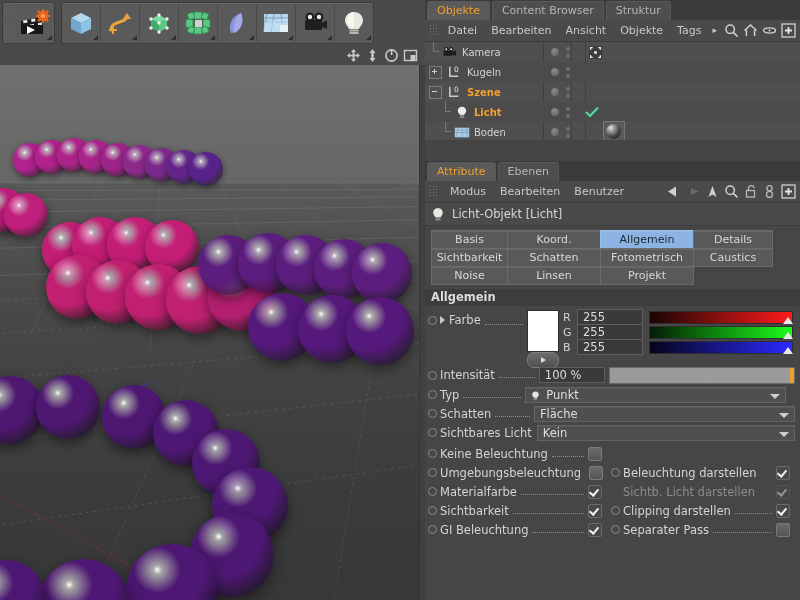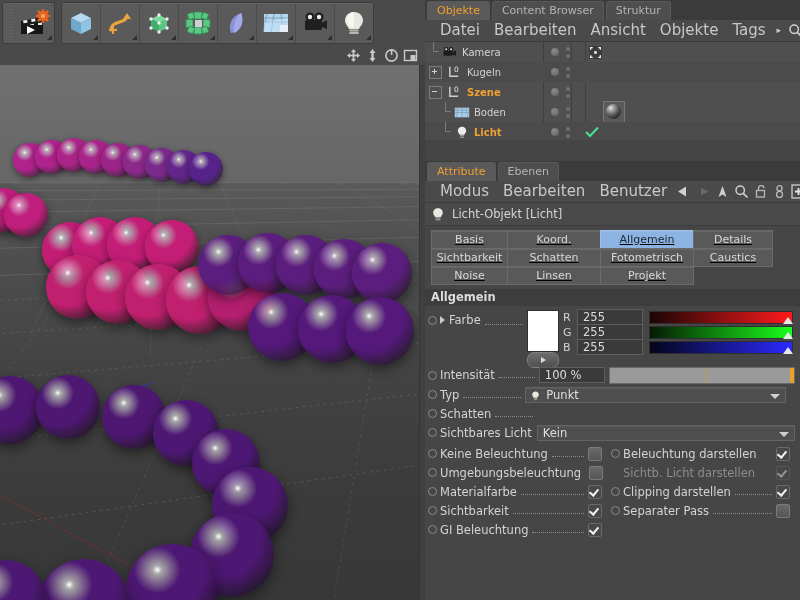--- a/index.html
+++ b/index.html
@@ -121,7 +121,7 @@
     background-size: 3px 3px;
   }
   .menu-item {
-    font-size: 15px; color: #c8c8c8;
+    font-size: 11px; color: #c8c8c8;
     padding: 8px 7px; line-height: 21px; cursor: pointer; white-space: nowrap;
   }
   .mb-icons { margin-left: auto; display: flex; align-items: center; padding-right: 3px; }

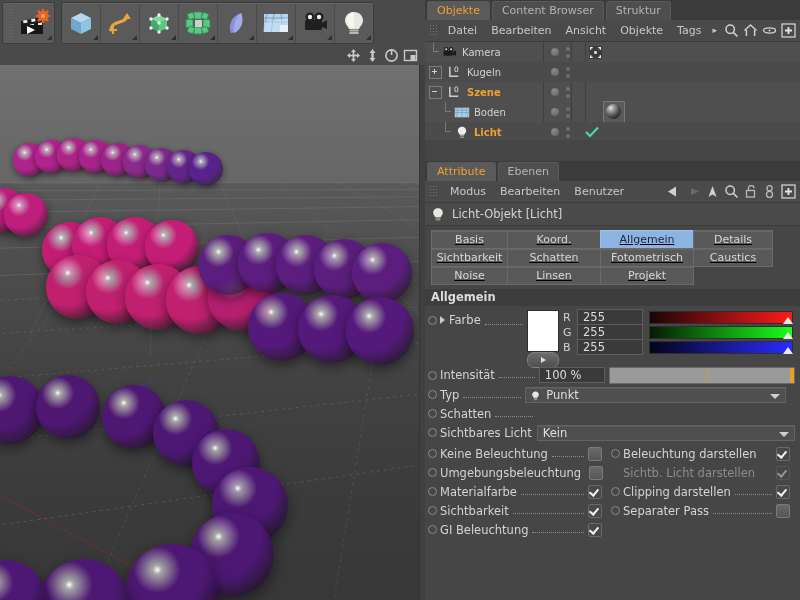--- a/index.html
+++ b/index.html
@@ -642,6 +642,32 @@
             </div>
             <div class="om-tags"></div>
           </div>
+          <div class="om-row alt">
+            <div class="om-tree">
+              <div class="om-indent" style="width: 12px;"></div>
+              <div class="om-hook"></div>
+              <div class="om-icon">
+                <svg width="14" height="14" viewBox="0 0 30 30">
+                  <path d="M15 4 C9.5 4 6 8 6 12.5 C6 16 9 18.5 10 21 L20 21 C21 18.5 24 16 24 12.5 C24 8 20.5 4 15 4 Z" fill="#ececec"></path>
+                  <rect x="10.5" y="21.5" width="9" height="2.6" fill="#9a9a92"></rect>
+                  <rect x="10.5" y="25" width="9" height="2.6" fill="#9a9a92"></rect>
+                </svg>
+              </div>
+              <div class="om-label sel">Licht</div>
+            </div>
+            <div class="om-dots">
+              <div class="dot-gray"></div>
+              <div class="dots-2">
+                <div class="dot-sm"></div>
+                <div class="dot-sm"></div>
+              </div>
+            </div>
+            <div class="om-tags" style="margin-left: -4px;">
+              <svg width="14" height="12" viewBox="0 0 14 12">
+                <path d="M1 6 L5 10 L13 1.5" stroke="#4ddb9a" stroke-width="2.2" fill="none"></path>
+              </svg>
+            </div>
+          </div>
           <div class="om-row">
             <div class="om-tree">
               <div class="om-indent" style="width: 12px;"></div>
@@ -673,32 +699,6 @@
               </span>
             </div>
           </div>
-          <div class="om-row alt">
-            <div class="om-tree">
-              <div class="om-indent" style="width: 12px;"></div>
-              <div class="om-hook"></div>
-              <div class="om-icon">
-                <svg width="14" height="14" viewBox="0 0 30 30">
-                  <path d="M15 4 C9.5 4 6 8 6 12.5 C6 16 9 18.5 10 21 L20 21 C21 18.5 24 16 24 12.5 C24 8 20.5 4 15 4 Z" fill="#ececec"></path>
-                  <rect x="10.5" y="21.5" width="9" height="2.6" fill="#9a9a92"></rect>
-                  <rect x="10.5" y="25" width="9" height="2.6" fill="#9a9a92"></rect>
-                </svg>
-              </div>
-              <div class="om-label sel">Licht</div>
-            </div>
-            <div class="om-dots">
-              <div class="dot-gray"></div>
-              <div class="dots-2">
-                <div class="dot-sm"></div>
-                <div class="dot-sm"></div>
-              </div>
-            </div>
-            <div class="om-tags" style="margin-left: -4px;">
-              <svg width="14" height="12" viewBox="0 0 14 12">
-                <path d="M1 6 L5 10 L13 1.5" stroke="#4ddb9a" stroke-width="2.2" fill="none"></path>
-              </svg>
-            </div>
-          </div>
         </div>
     </div>
 

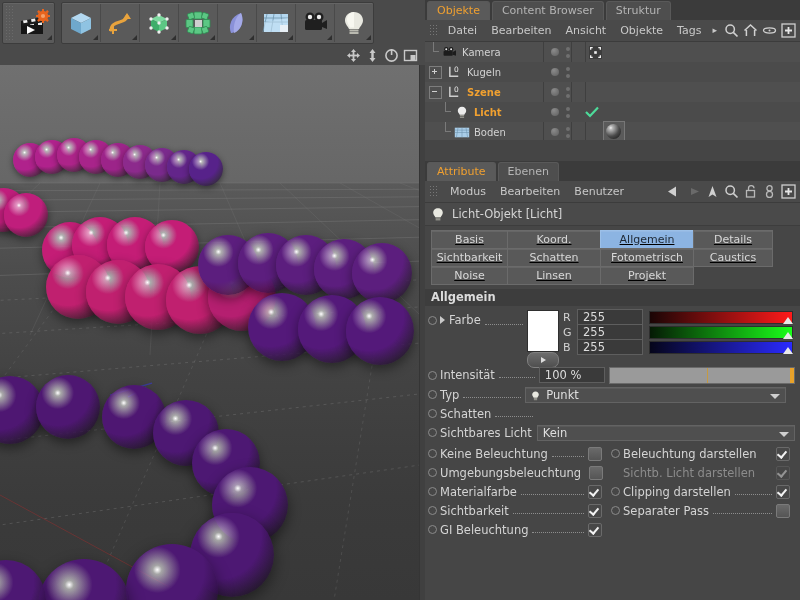--- a/index.html
+++ b/index.html
@@ -164,7 +164,7 @@
   .obj-header .txt { font-size: 11.5px; color: #d5d5d5; margin-left: 6px; }
 
   .modetabs { padding: 4px 6px 2px 6px; }
-  .mt-row { display: flex; text-decoration: underline; }
+  .mt-row { display: flex; }
   .mt {
     font-size: 11px; color: #d8d8d8;
     background: #595959;

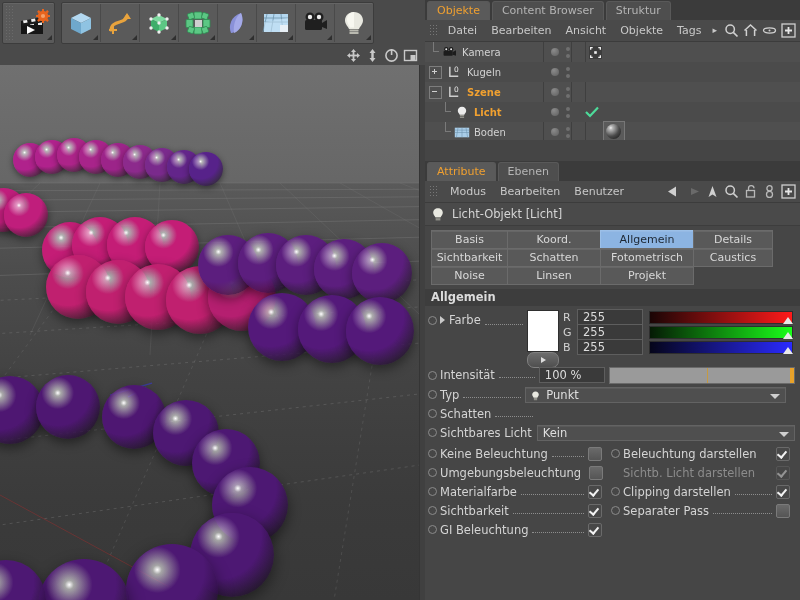--- a/index.html
+++ b/index.html
@@ -854,6 +854,10 @@
         <div class="anim-dot"></div>
         <div class="plabel">Schatten</div>
         <div class="dotfill" style="max-width:38px;"></div>
+        <div class="combo" style="width:261px;margin-right:5px;">
+          <span>Fläche</span>
+          <span class="cdown"></span>
+        </div>
       </div>
 
       <div class="prow">

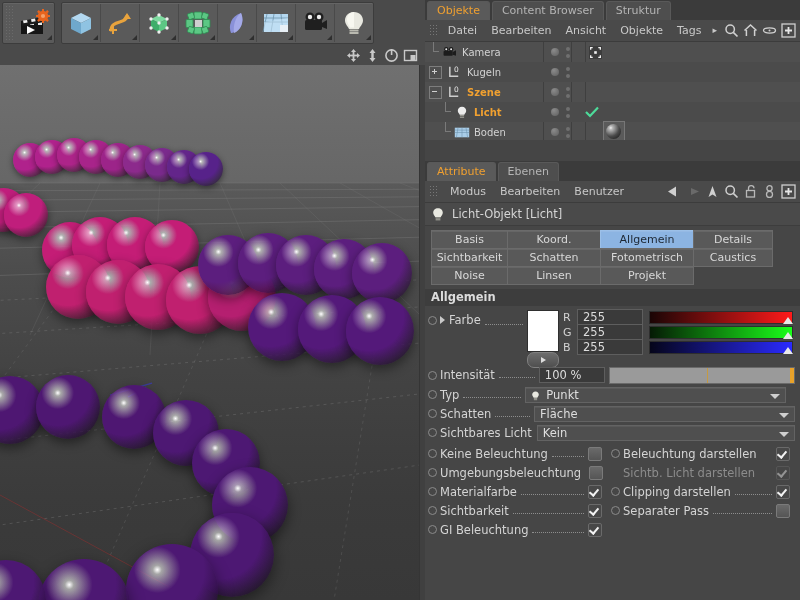--- a/index.html
+++ b/index.html
@@ -260,7 +260,7 @@
   .plabel.dim { color: #8c8c8c; }
   .dotfill.dim { border-color: #6f6f6f; opacity: .6; }
 
-  .twocol { display: flex; }
+  .twocol { display: flex; align-items: flex-end; }
   .col { }
 </style>
 </head>

